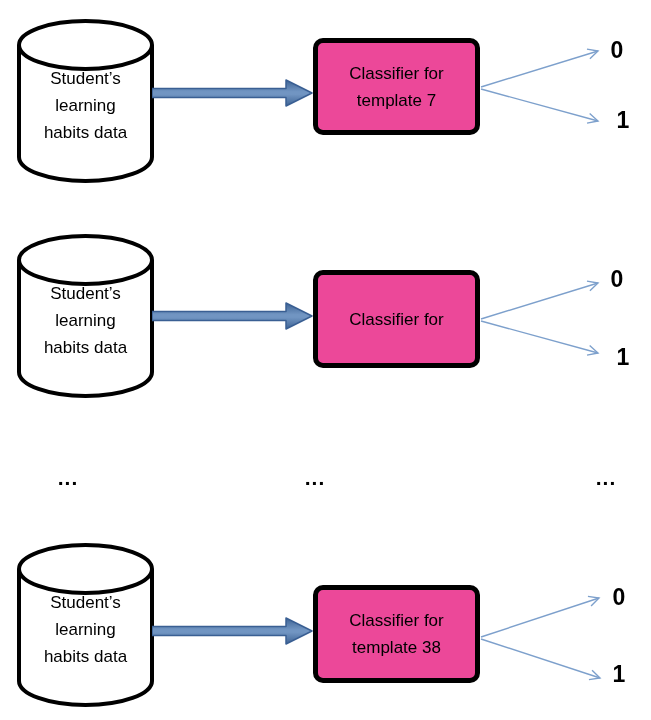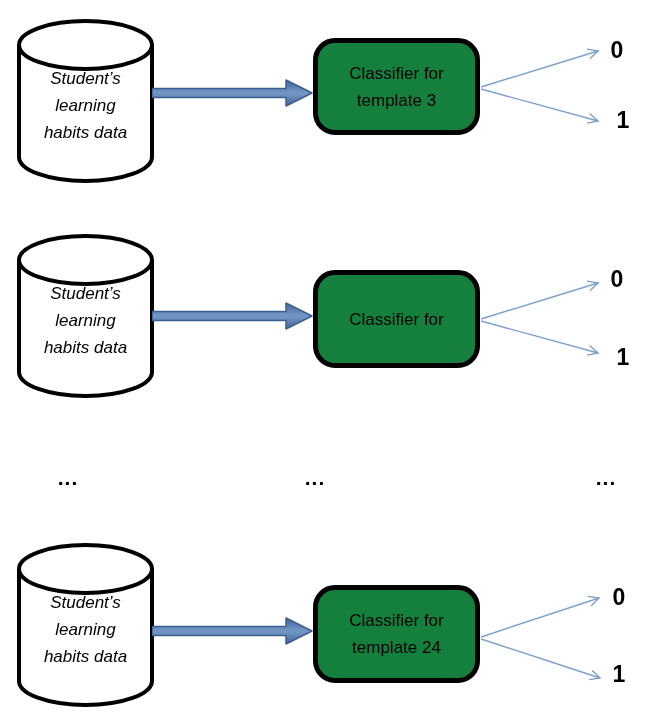--- a/index.html
+++ b/index.html
@@ -33,7 +33,6 @@
     text-align: center;
     font-size: 17px;
     line-height: 27px;
-    font-style: italic;
   }
 
   

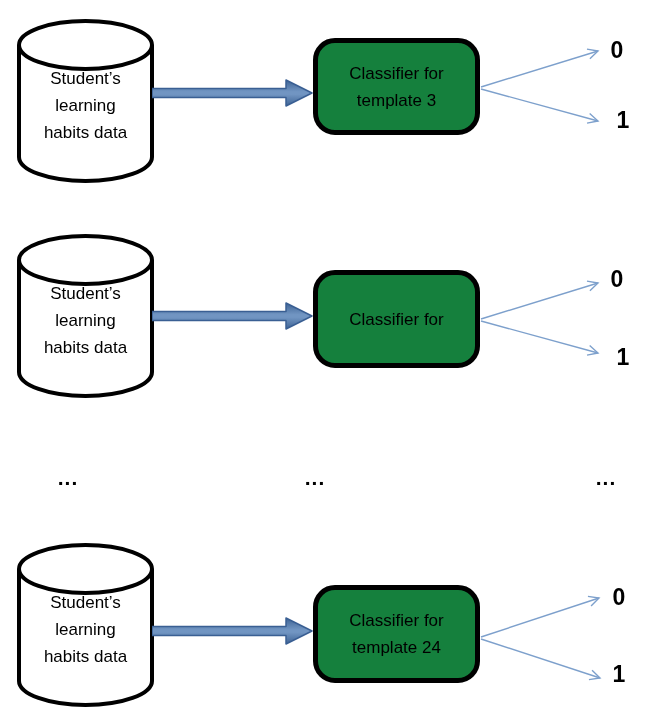--- a/index.html
+++ b/index.html
@@ -51,8 +51,8 @@
     height: 98px;
     box-sizing: border-box;
     border: 5px solid #000000;
-    border-radius: 22px;
-    background: #15803d;
+    border-radius: 10px;
+    background: #ec4899;
     display: flex;
     flex-direction: column;
     align-items: center;

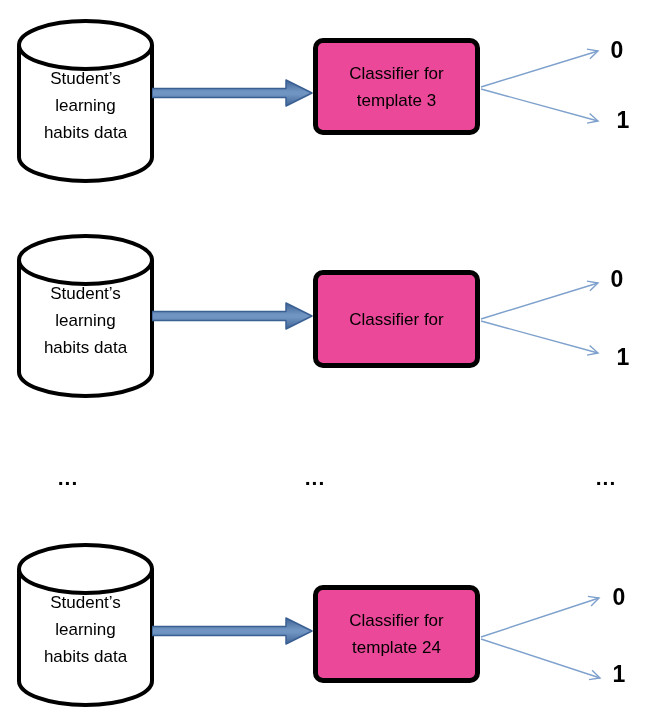--- a/index.html
+++ b/index.html
@@ -126,7 +126,7 @@
 
     <div class="classifier-box" style="top:38px;height:97px">
       <div>Classifier for</div>
-      <div>template 3</div>
+      <div>template 7</div>
     </div>
 
     <svg class="fan" style="top:40px" width="130" height="100" viewBox="0 0 130 100">

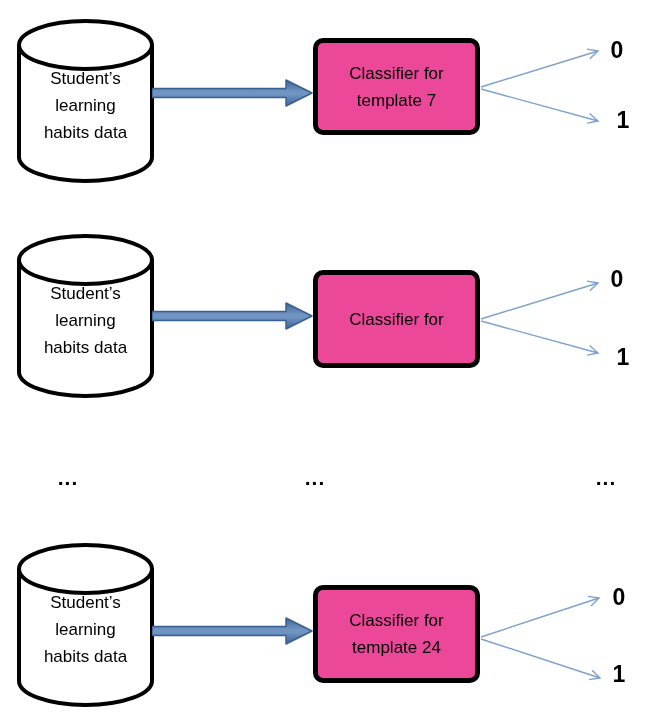--- a/index.html
+++ b/index.html
@@ -193,7 +193,7 @@
 
     <div class="classifier-box" style="top:585px">
       <div>Classifier for</div>
-      <div>template 24</div>
+      <div>template 38</div>
     </div>
 
     <svg class="fan" style="top:588px" width="130" height="105" viewBox="0 0 130 105">

